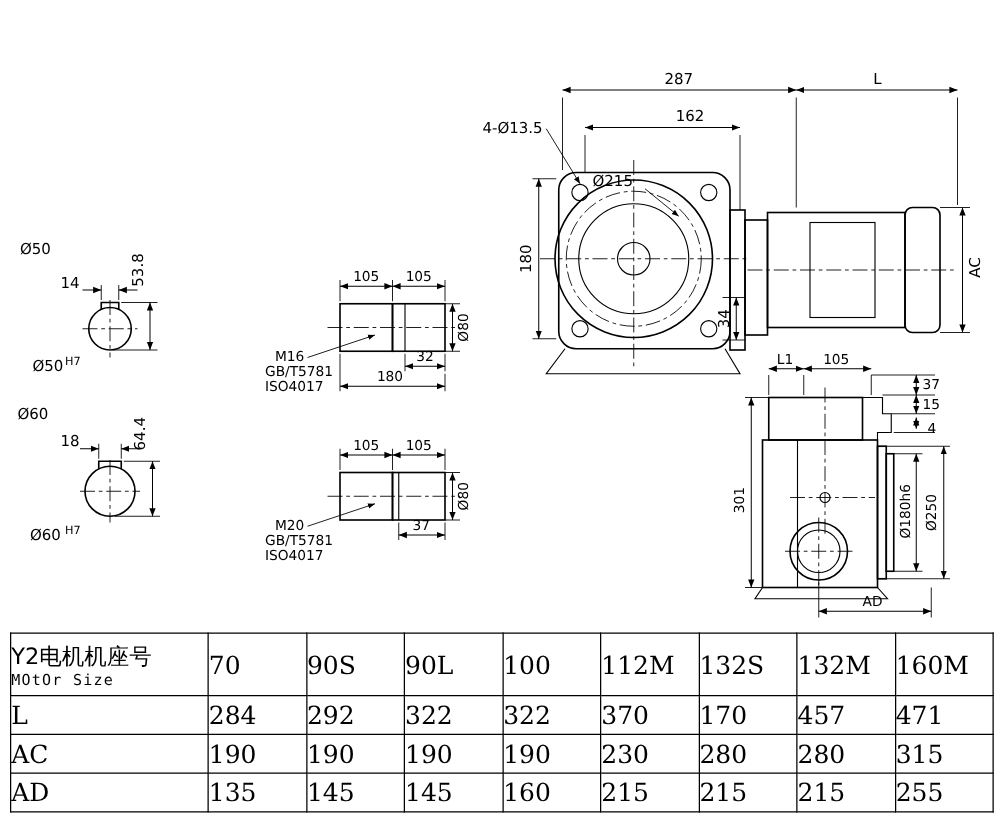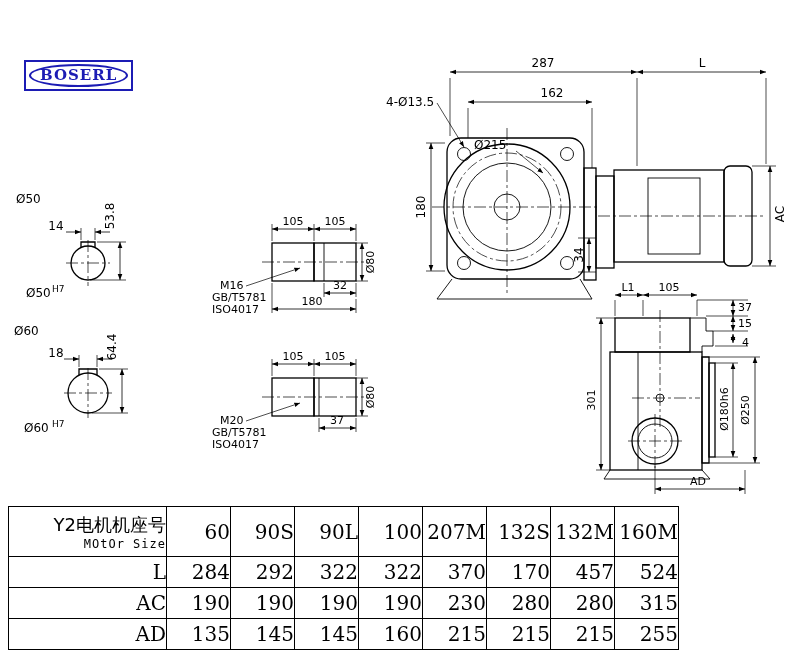--- a/index.html
+++ b/index.html
@@ -41,9 +41,6 @@
 <div class="sheet">
 
 
-  <div class="logo">
-    <span class="logo-text">BOSERL</span>
-  </div>
 
   <svg class="drawing" width="800" height="505" viewBox="0 0 800 505">
     <defs>

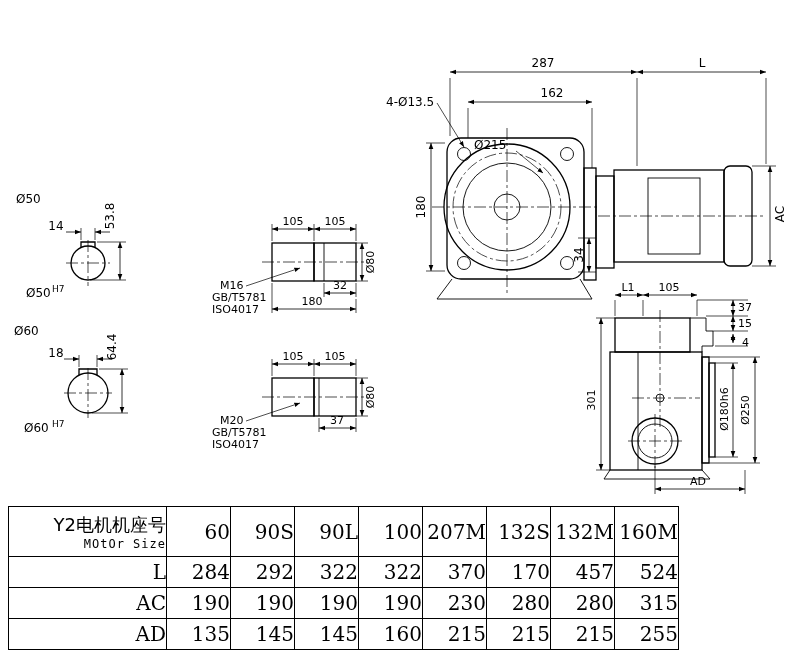--- a/index.html
+++ b/index.html
@@ -25,8 +25,8 @@
   svg text.s { font-size:11px; }
   svg text.sup { font-size:9px; }
 
-  table.spec { position:absolute; left:8px; top:506px; width:671px;
-               border-collapse:collapse; table-layout:fixed; text-align:right; }
+  table.spec { position:absolute; left:8px; top:506px; width:787px;
+               border-collapse:collapse; table-layout:fixed; text-align:left; }
   table.spec th, table.spec td { border:1px solid #000; font-weight:normal; padding:0; }
   table.spec tr { height:31px; }
   table.spec tr.hd { height:50px; }

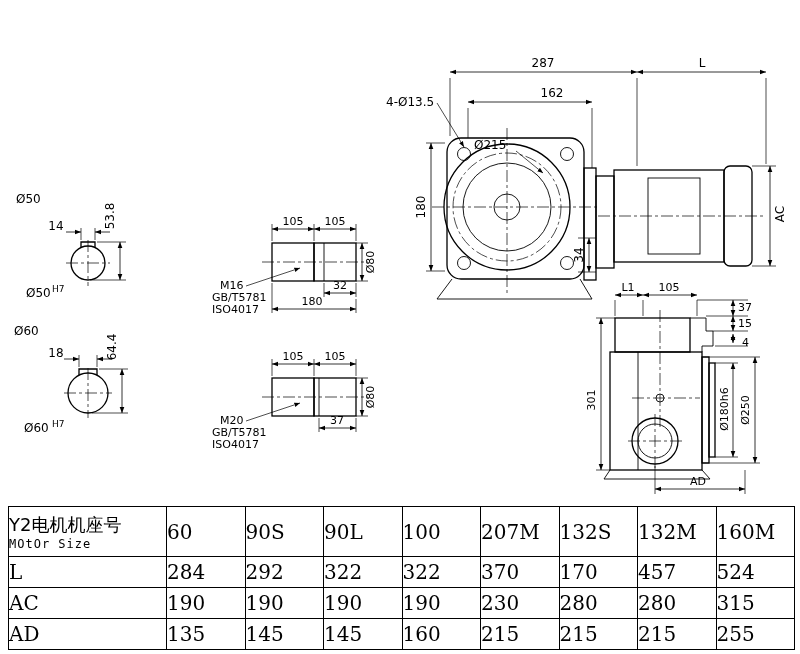--- a/index.html
+++ b/index.html
@@ -288,7 +288,7 @@
         <div class="hcn">Y2电机机座号</div>
         <div class="hen">MOtOr Size</div>
       </th>
-      <th class="num">60</th>
+      <th class="num">70</th>
       <th class="num">90S</th>
       <th class="num">90L</th>
       <th class="num">100</th>

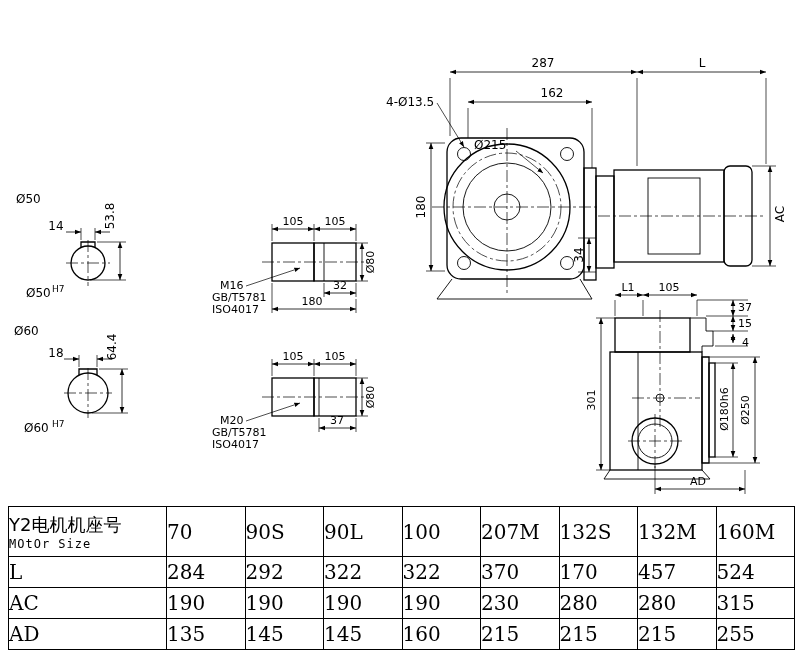--- a/index.html
+++ b/index.html
@@ -292,7 +292,7 @@
       <th class="num">90S</th>
       <th class="num">90L</th>
       <th class="num">100</th>
-      <th class="num">207M</th>
+      <th class="num">112M</th>
       <th class="num">132S</th>
       <th class="num">132M</th>
       <th class="num">160M</th>

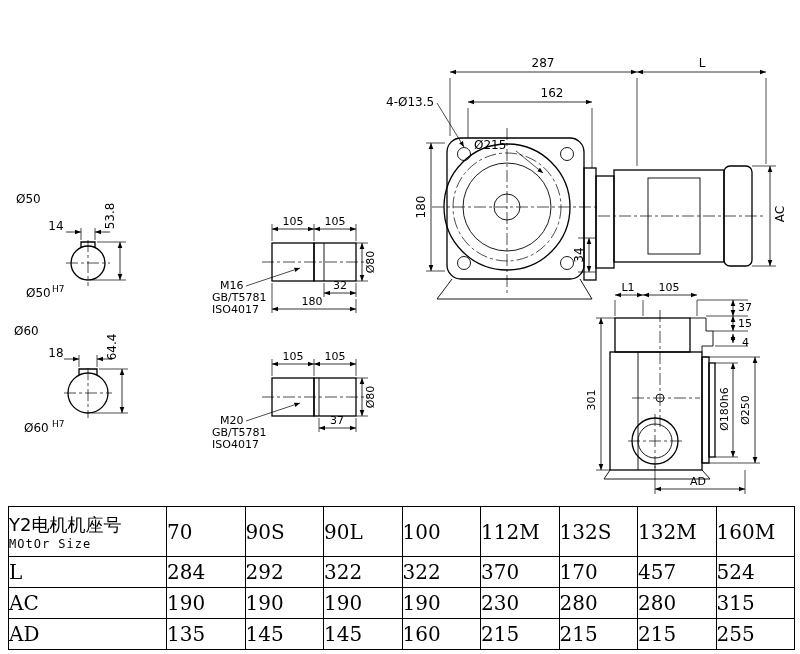--- a/index.html
+++ b/index.html
@@ -306,7 +306,7 @@
       <td class="num">370</td>
       <td class="num">170</td>
       <td class="num">457</td>
-      <td class="num">524</td>
+      <td class="num">471</td>
     </tr>
     <tr>
       <th class="num">AC</th>

